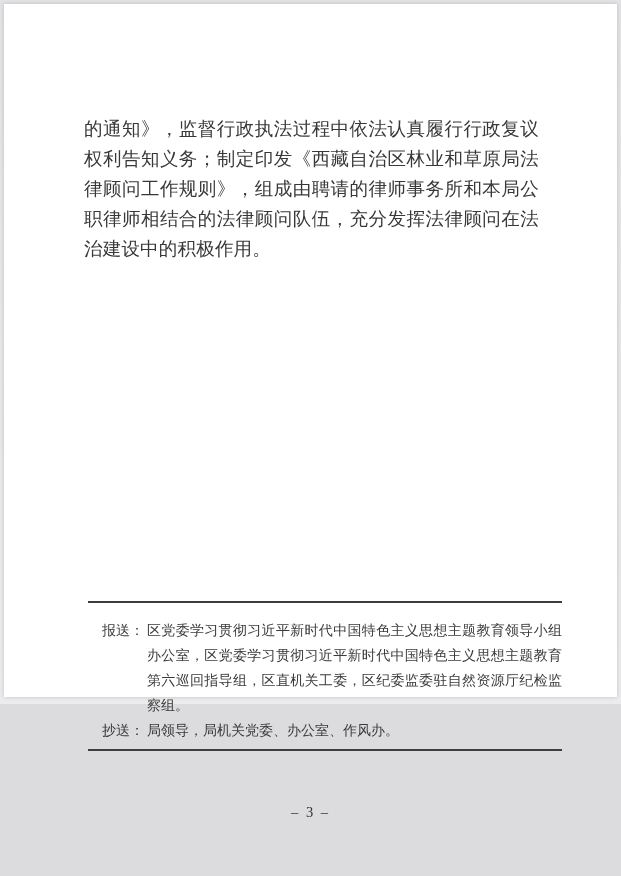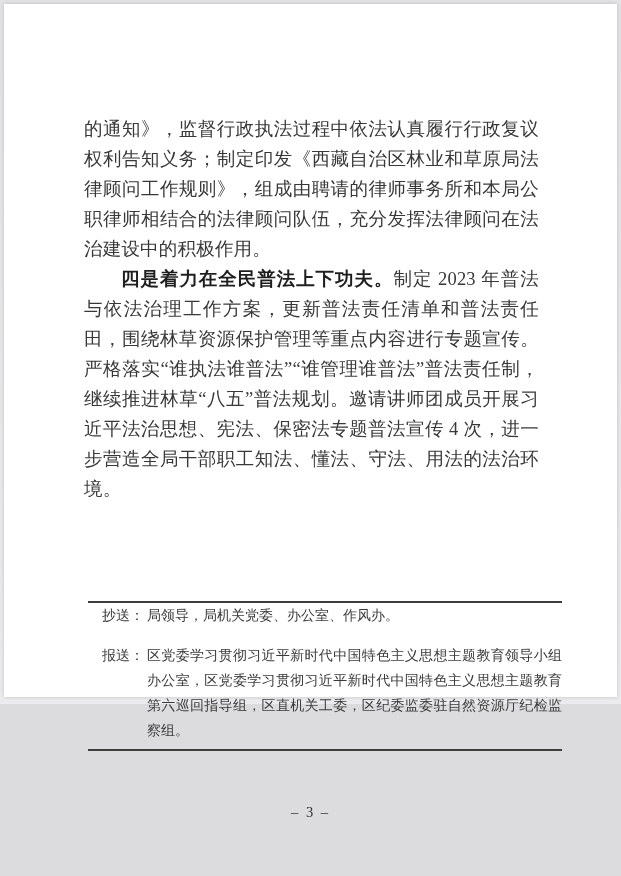--- a/index.html
+++ b/index.html
@@ -100,7 +100,6 @@
 
     <div class="body-text">
       <p class="para">的通知》，监督行政执法过程中依法认真履行行政复议权利告知义务；制定印发《西藏自治区林业和草原局法律顾问工作规则》，组成由聘请的律师事务所和本局公职律师相结合的法律顾问队伍，充分发挥法律顾问在法治建设中的积极作用。</p>
-      <p class="para indent"><span class="lead">四是着力在全民普法上下功夫。</span><span>制定 2023 年普法与依法治理工作方案，更新普法责任清单和普法责任田，围绕林草资源保护管理等重点内容进行专题宣传。严格落实“谁执法谁普法”“谁管理谁普法”普法责任制，继续推进林草“八五”普法规划。邀请讲师团成员开展习近平法治思想、宪法、保密法专题普法宣传 4 次，进一步营造全局干部职工知法、懂法、守法、用法的法治环境。</span></p>
     </div>
 
     <div class="doc-footer">

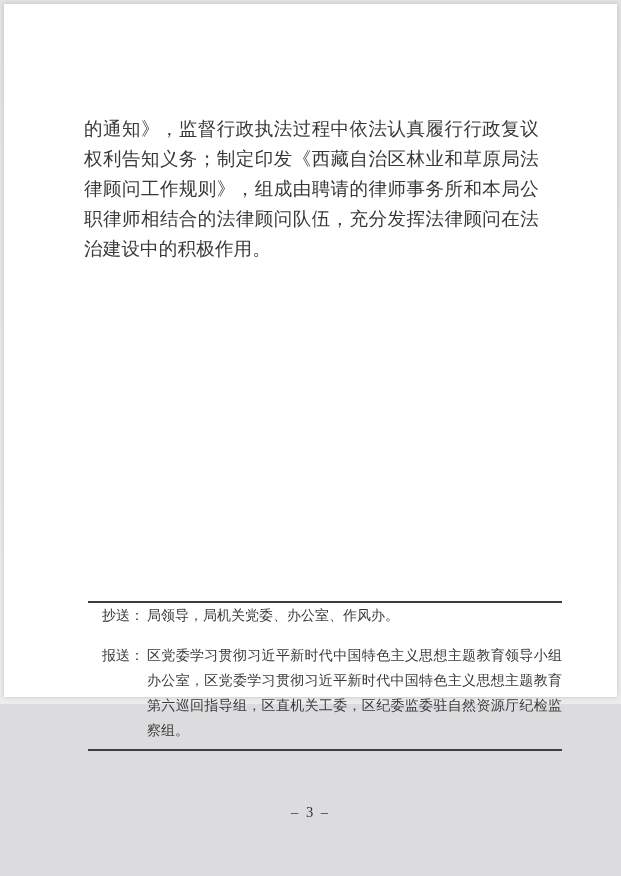--- a/index.html
+++ b/index.html
@@ -105,14 +105,14 @@
     <div class="doc-footer">
       <div class="rule top"></div>
 
+      <div class="entry baosong">
+        <span class="label">报送：</span>
+        <span class="ftext">区党委学习贯彻习近平新时代中国特色主义思想主题教育领导小组办公室，区党委学习贯彻习近平新时代中国特色主义思想主题教育第六巡回指导组，区直机关工委，区纪委监委驻自然资源厅纪检监察组。</span>
+      </div>
+
       <div class="entry chaosong">
         <span class="label">抄送：</span>
         <span class="ftext">局领导，局机关党委、办公室、作风办。</span>
-      </div>
-
-      <div class="entry baosong">
-        <span class="label">报送：</span>
-        <span class="ftext">区党委学习贯彻习近平新时代中国特色主义思想主题教育领导小组办公室，区党委学习贯彻习近平新时代中国特色主义思想主题教育第六巡回指导组，区直机关工委，区纪委监委驻自然资源厅纪检监察组。</span>
       </div>
 
       <div class="rule bottom"></div>

